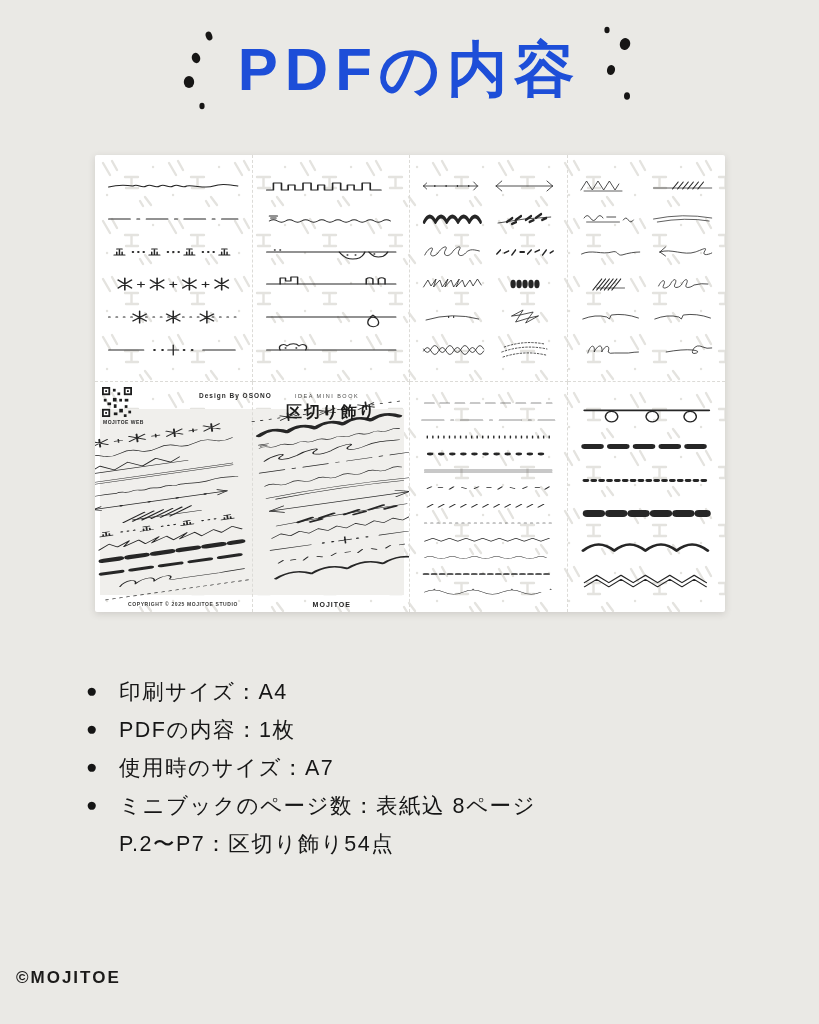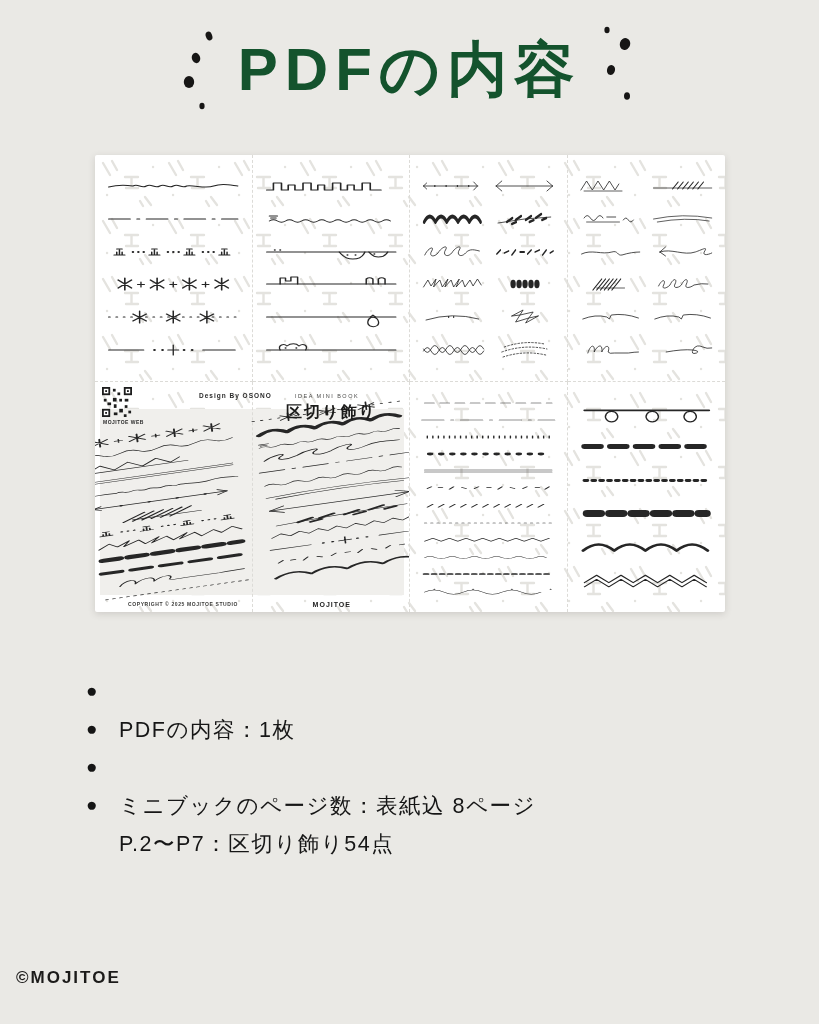--- a/index.html
+++ b/index.html
@@ -8,7 +8,7 @@
 
   
   .title-row{position:absolute;top:22px;left:0;right:0;display:flex;justify-content:center;align-items:center;gap:14px;}
-  .title-row h1{margin:0;font-size:60px;font-weight:800;letter-spacing:7px;color:#14532d;}
+  .title-row h1{margin:0;font-size:60px;font-weight:800;letter-spacing:7px;color:#1d4ed8;}
   .dots{width:46px;height:96px;}
 
   

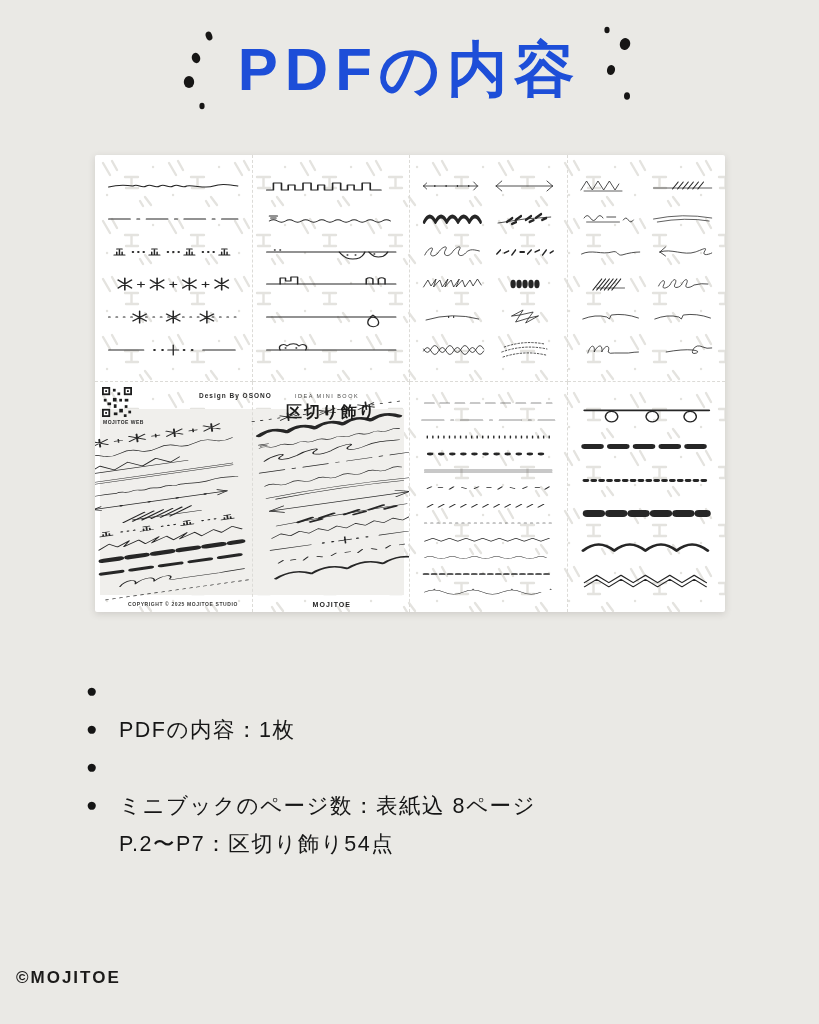--- a/index.html
+++ b/index.html
@@ -699,6 +699,7 @@
   <div class="specs">
       <div class="spec-row">
         <span class="marker">●</span>
+        <span class="spec-text">印刷サイズ：A4</span>
       </div>
       <div class="spec-row">
         <span class="marker">●</span>

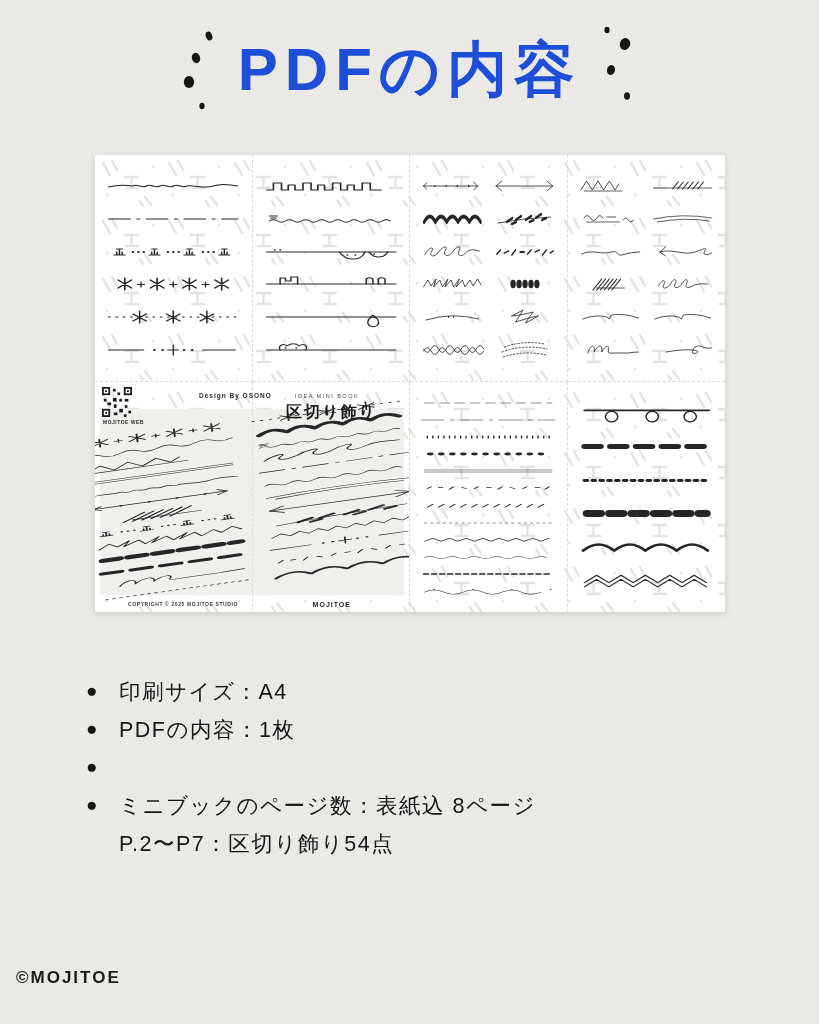--- a/index.html
+++ b/index.html
@@ -707,6 +707,7 @@
       </div>
       <div class="spec-row">
         <span class="marker">●</span>
+        <span class="spec-text">使用時のサイズ：A7</span>
       </div>
       <div class="spec-row">
         <span class="marker">●</span>

